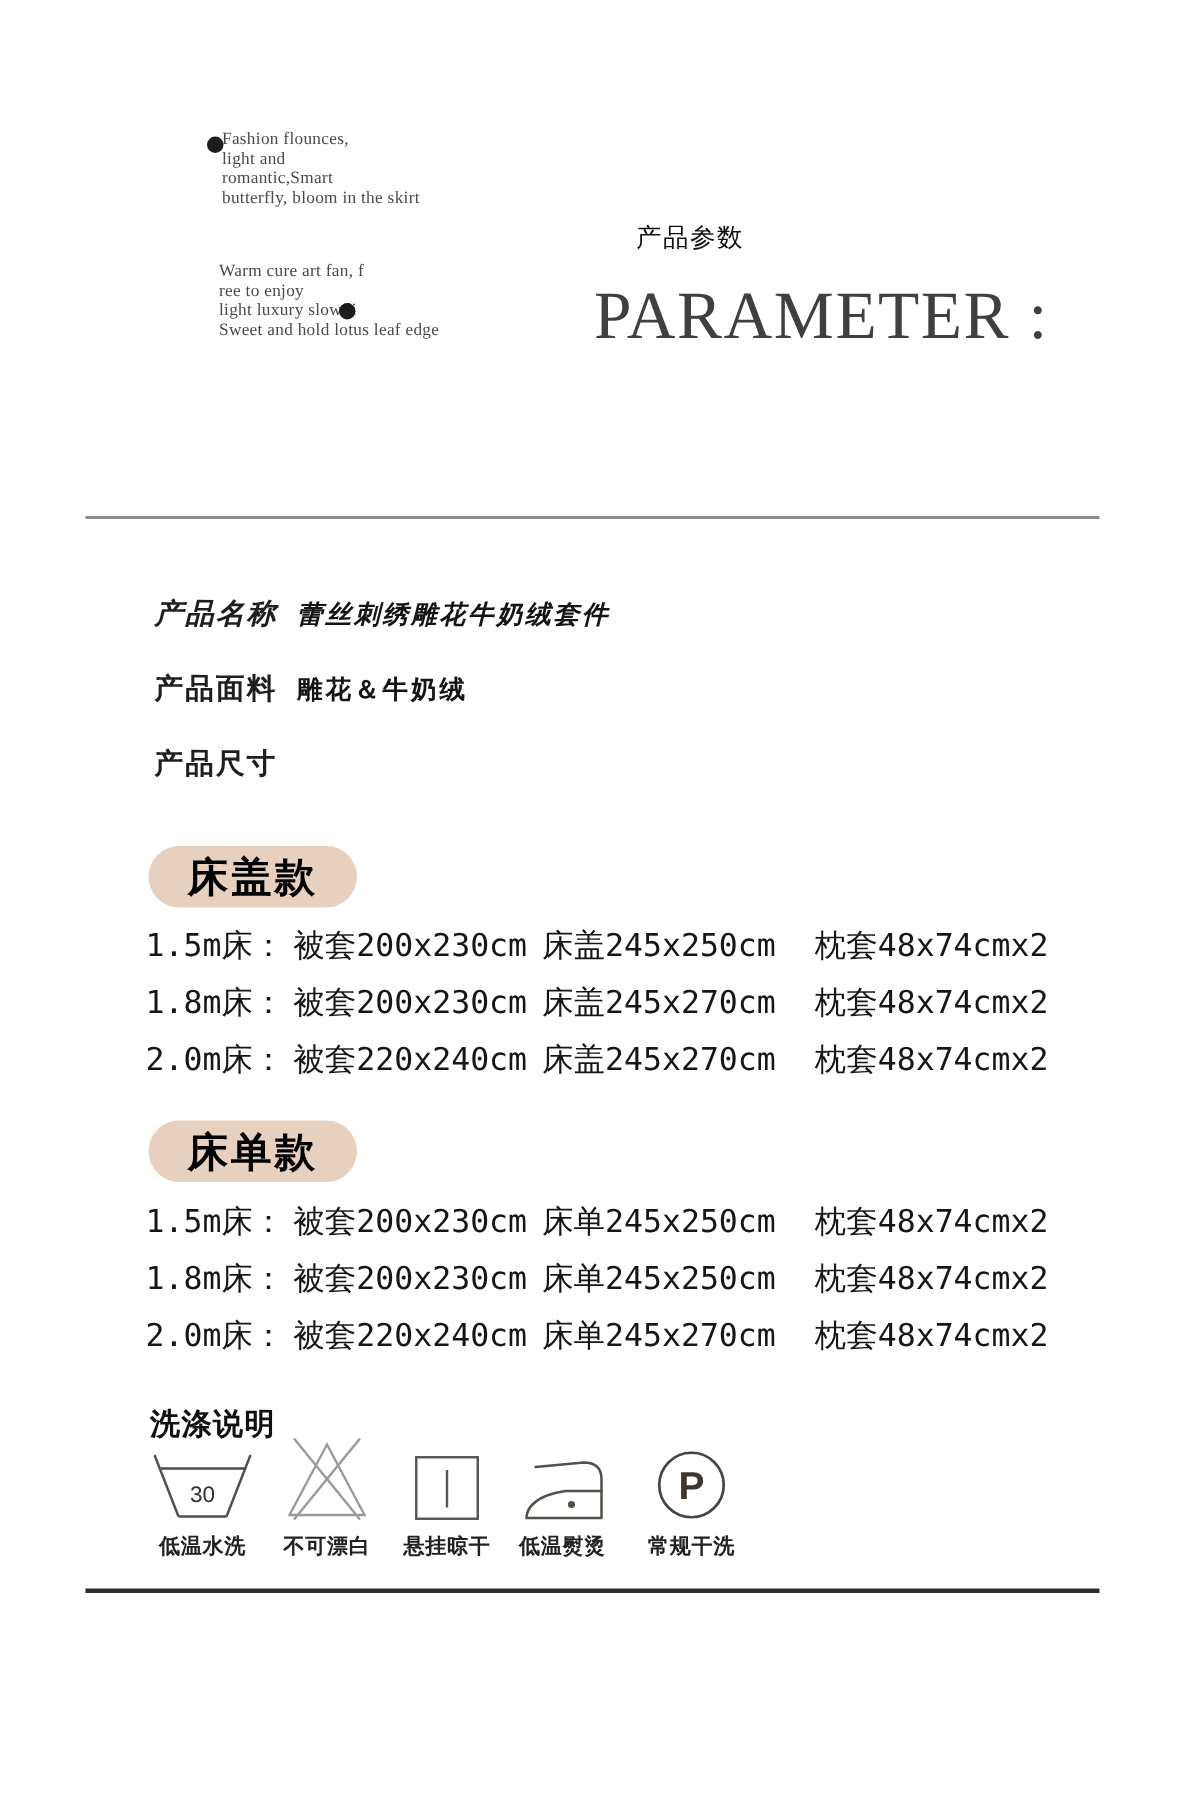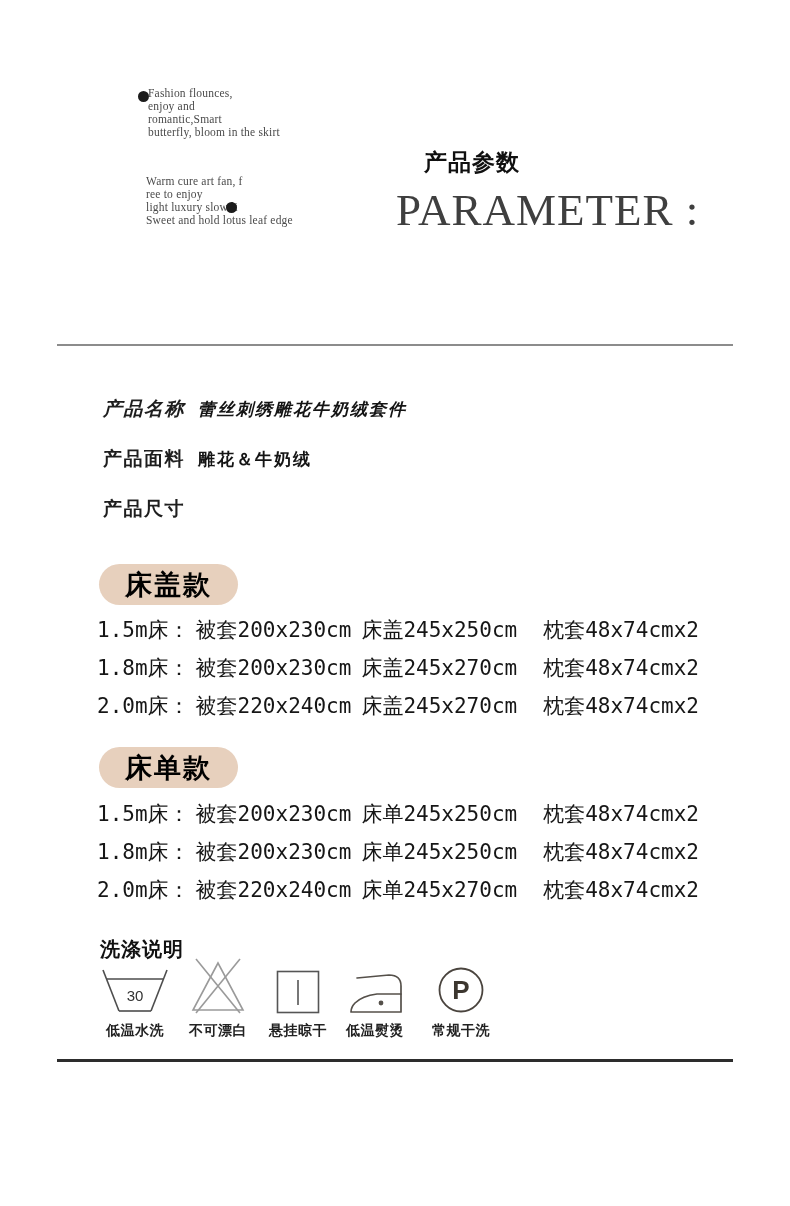--- a/index.html
+++ b/index.html
@@ -64,7 +64,7 @@
   <span class="dot dot1"></span>
   <div class="decor decor1">
     <div>Fashion flounces,</div>
-    <div>enjoy and</div>
+    <div>light and</div>
     <div>romantic,Smart</div>
     <div>butterfly, bloom in the skirt</div>
   </div>

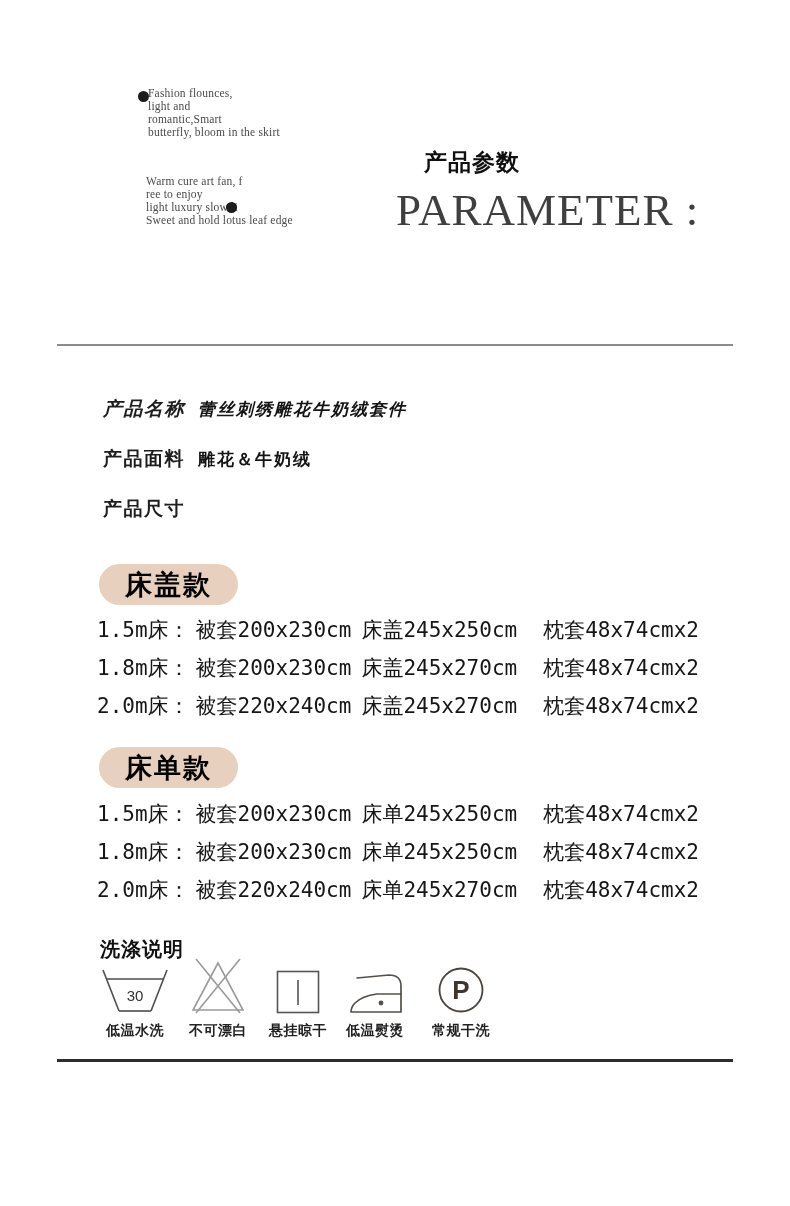--- a/index.html
+++ b/index.html
@@ -22,7 +22,7 @@
     font-family:"Liberation Serif","DejaVu Serif",serif;font-size:27px;color:#555;letter-spacing:1px;
   }
   
-  .title-cn{position:absolute;left:424px;top:147px;font-size:23px;font-weight:700;color:#101010;letter-spacing:1px;}
+  .title-cn{position:absolute;left:424px;top:147px;font-size:17px;font-weight:400;color:#101010;letter-spacing:1px;}
   .title-en{
     position:absolute;left:396px;top:184px;
     font-family:Liberation Serif, serif;font-size:45px;color:#3f3f3f;letter-spacing:1px;white-space:nowrap;

